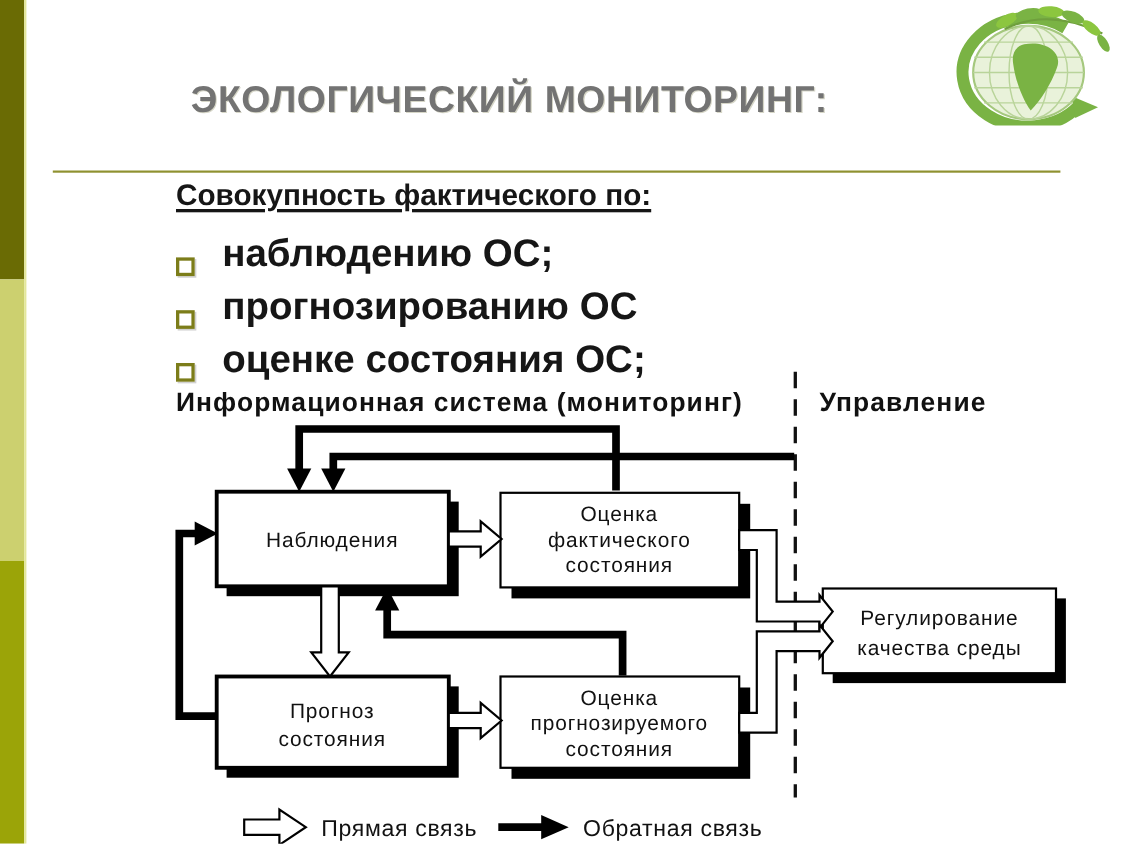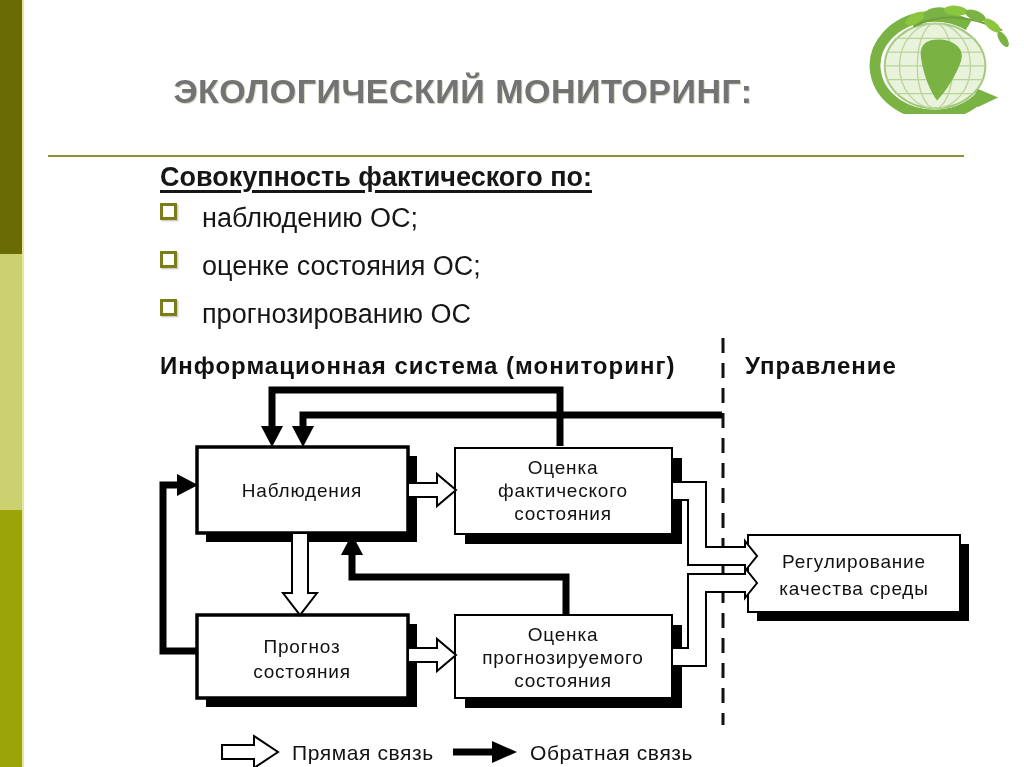--- a/index.html
+++ b/index.html
@@ -28,7 +28,7 @@
     text-decoration:underline;text-decoration-thickness:3px;text-underline-offset:4px;
   }
   .bullets{margin:10px 0 0 0;padding:0;list-style:none;}
-  .bullets li{display:flex;align-items:flex-start;height:48px;font-size:27px;font-weight:normal;}
+  .bullets li{display:flex;align-items:flex-end;height:48px;font-size:35px;font-weight:bold;}
   .sq{
     flex:none;width:11px;height:11px;border:3px solid #7c7d1a;margin-right:25px;
     box-shadow:1.5px 1.5px 0 rgba(0,0,0,0.18);background:#fff;

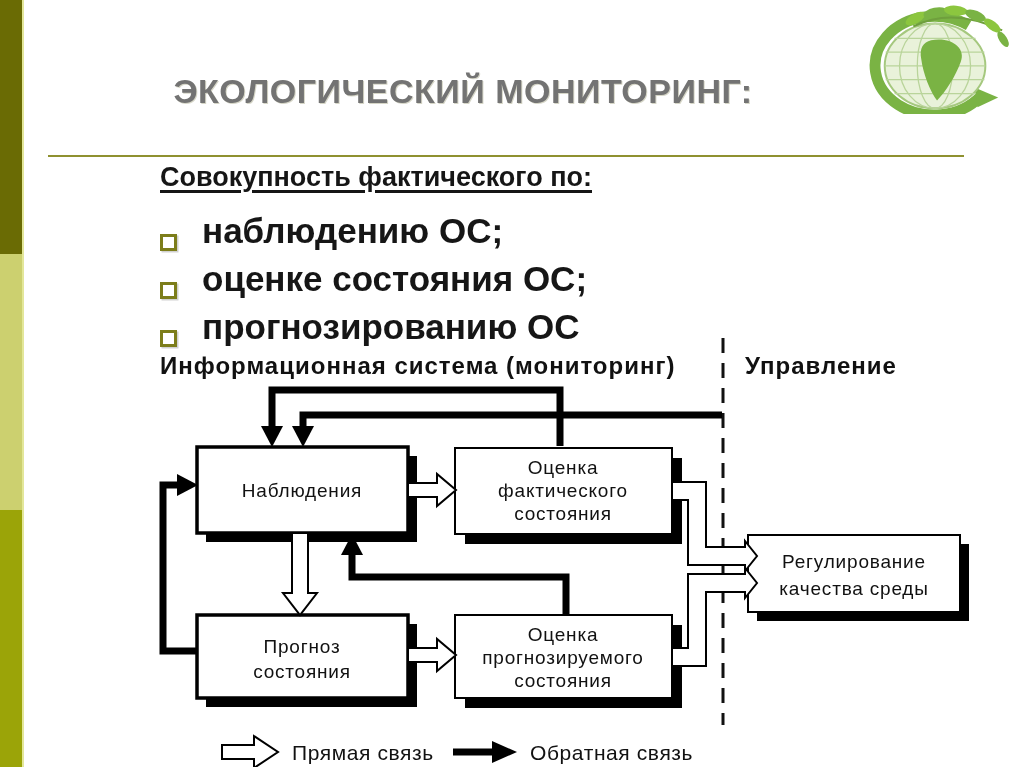--- a/index.html
+++ b/index.html
@@ -98,11 +98,11 @@
       </li>
       <li>
         <span class="sq"></span>
-        <span>оценке состояния ОС;</span>
+        <span>прогнозированию ОС</span>
       </li>
       <li>
         <span class="sq"></span>
-        <span>прогнозированию ОС</span>
+        <span>оценке состояния ОС;</span>
       </li>
     </ul>
   </div>

